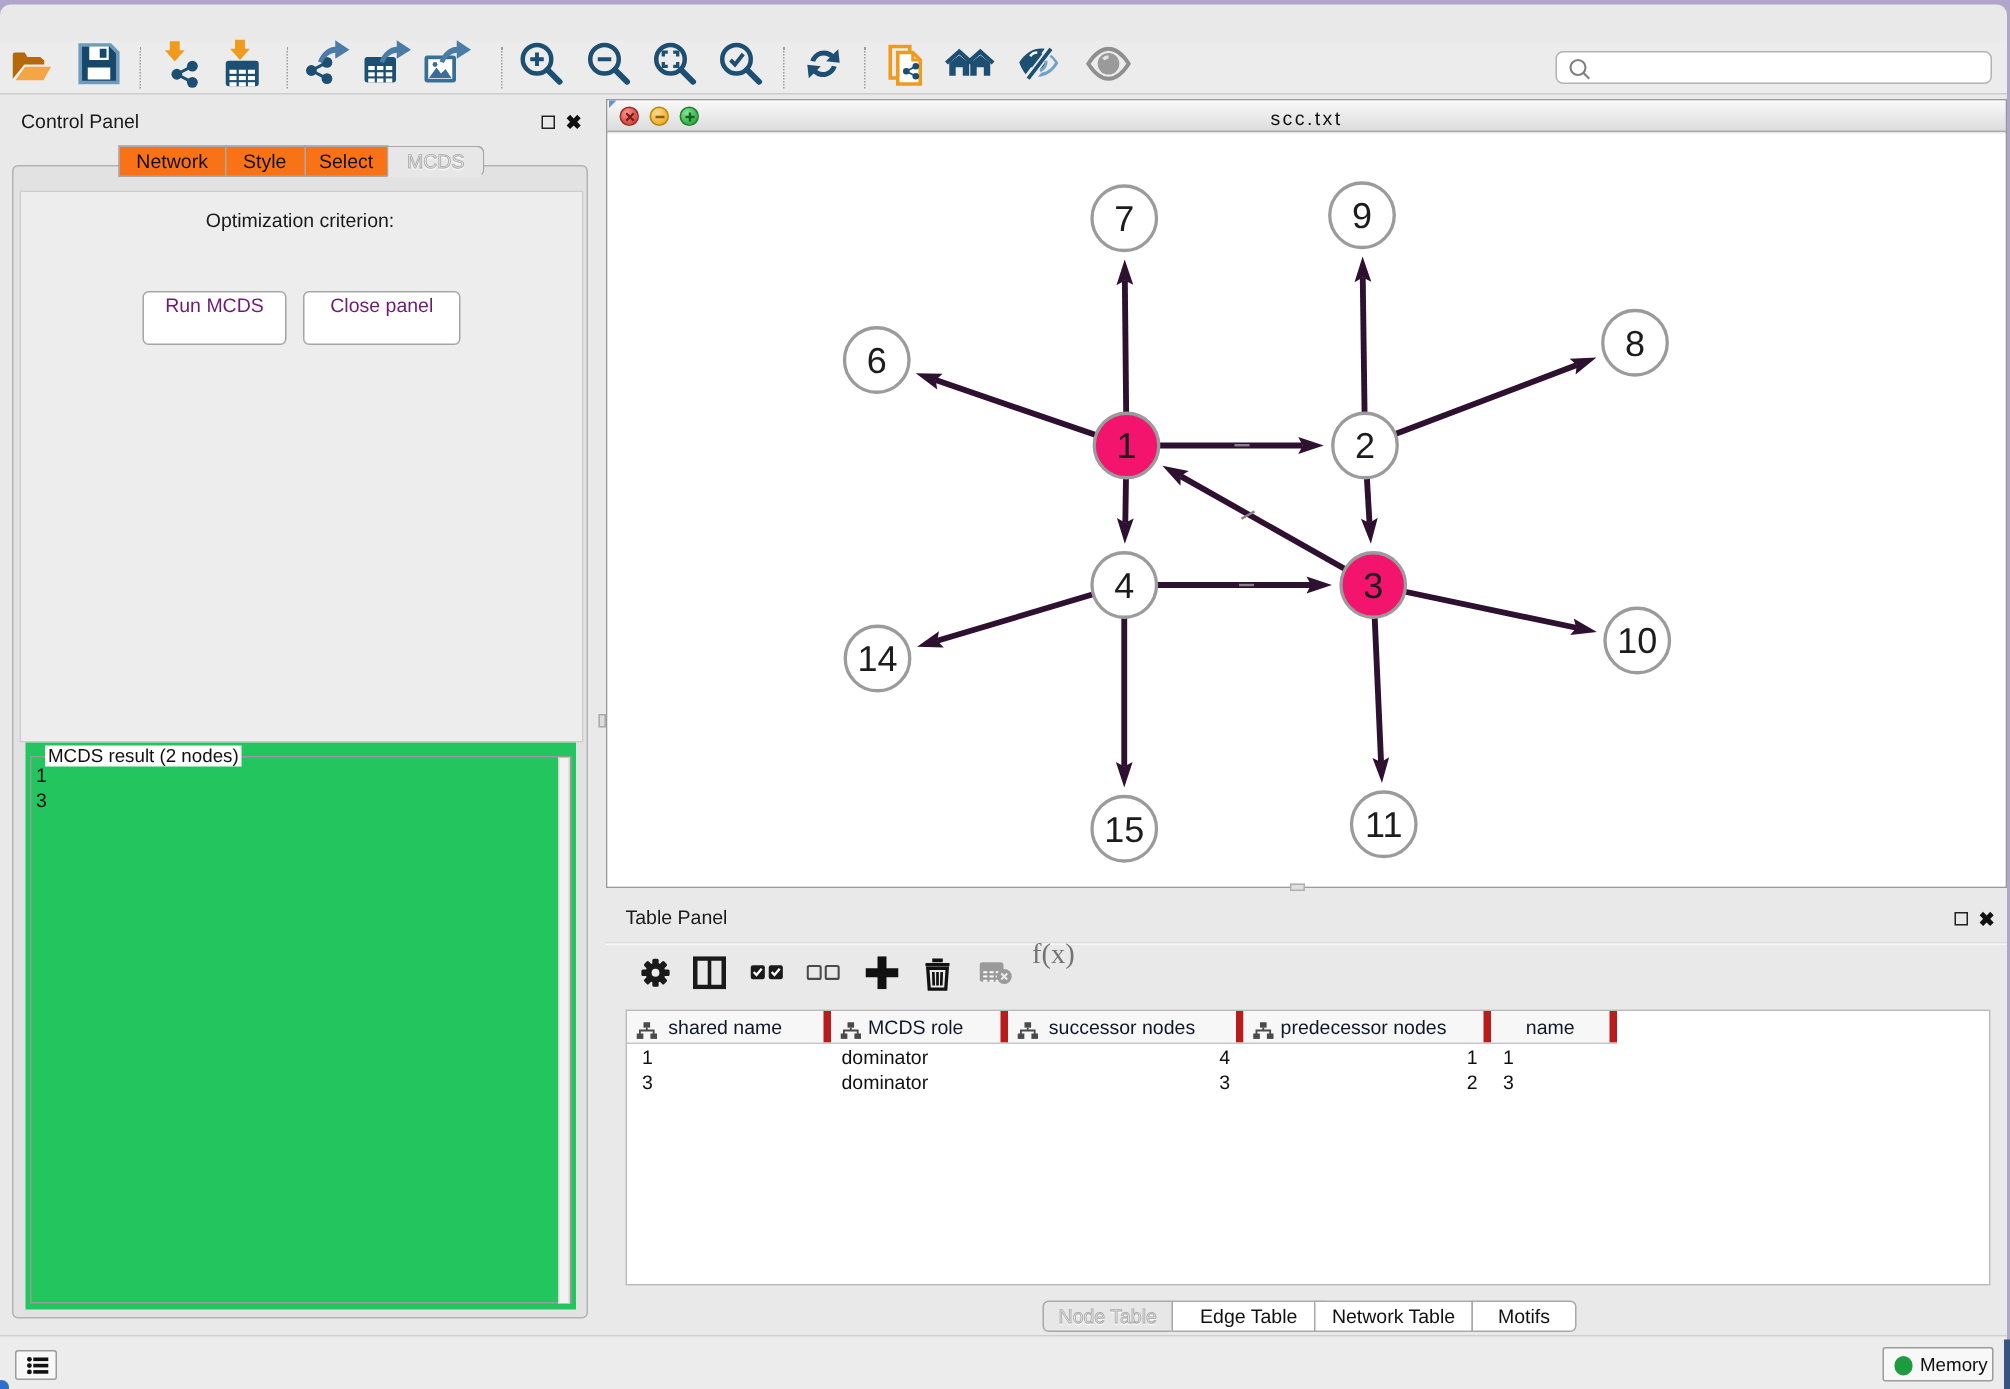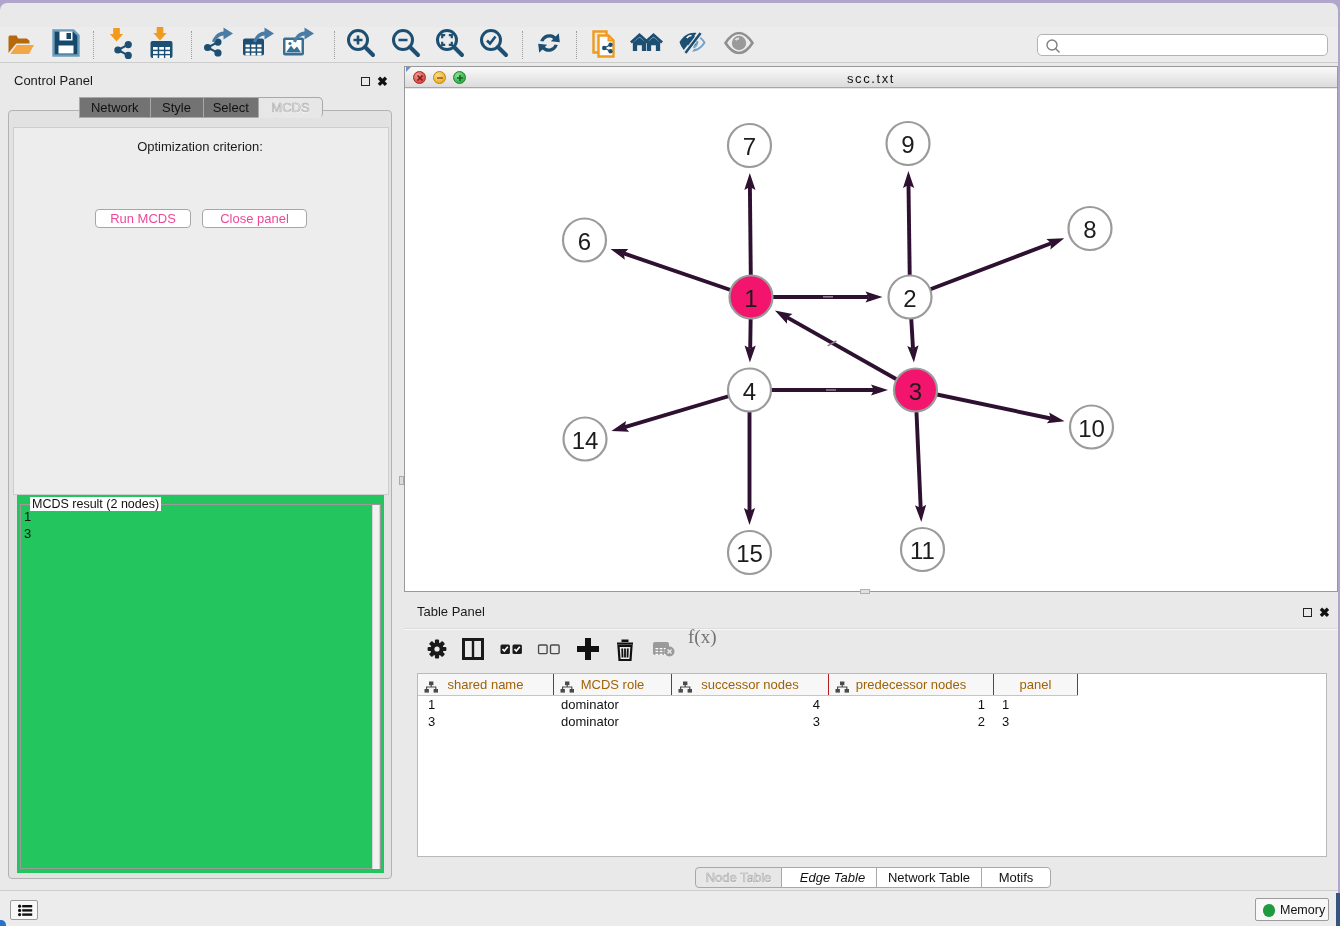--- a/index.html
+++ b/index.html
@@ -17,7 +17,7 @@
 .floatb{position:absolute;width:9px;height:9px;border:1.6px solid #222}
 .closeb{position:absolute;font-size:13px;font-weight:bold;color:#111;line-height:10px}
 #cpane{position:absolute;left:8px;top:46px;width:384px;height:769px;background:#e2e2e2;border:1px solid #b2b2b2;border-radius:4px}
-.tab{position:absolute;top:33px;height:21px;background:#737373;border:1px solid #a8a8a8;font-size:13px;color:#111;text-align:center;line-height:19px;z-index:5}
+.tab{position:absolute;top:33px;height:21px;background:#f97316;border:1px solid #a8a8a8;font-size:13px;color:#111;text-align:center;line-height:19px;z-index:5}
 #innerp{position:absolute;left:4px;top:16px;width:376px;height:368px;background:#ededed;border:1px solid #cdcdcd}
 #optlabel{position:absolute;left:0;top:28px;width:100%;text-align:center;font-size:13px;color:#1a1a1a}
 #combo{position:absolute;left:36px;top:51px;width:310px;height:19px;background:#fff;border:1px solid #a6a6a6;border-radius:4px;font-size:13px;color:#111;line-height:17px;padding-left:14px}

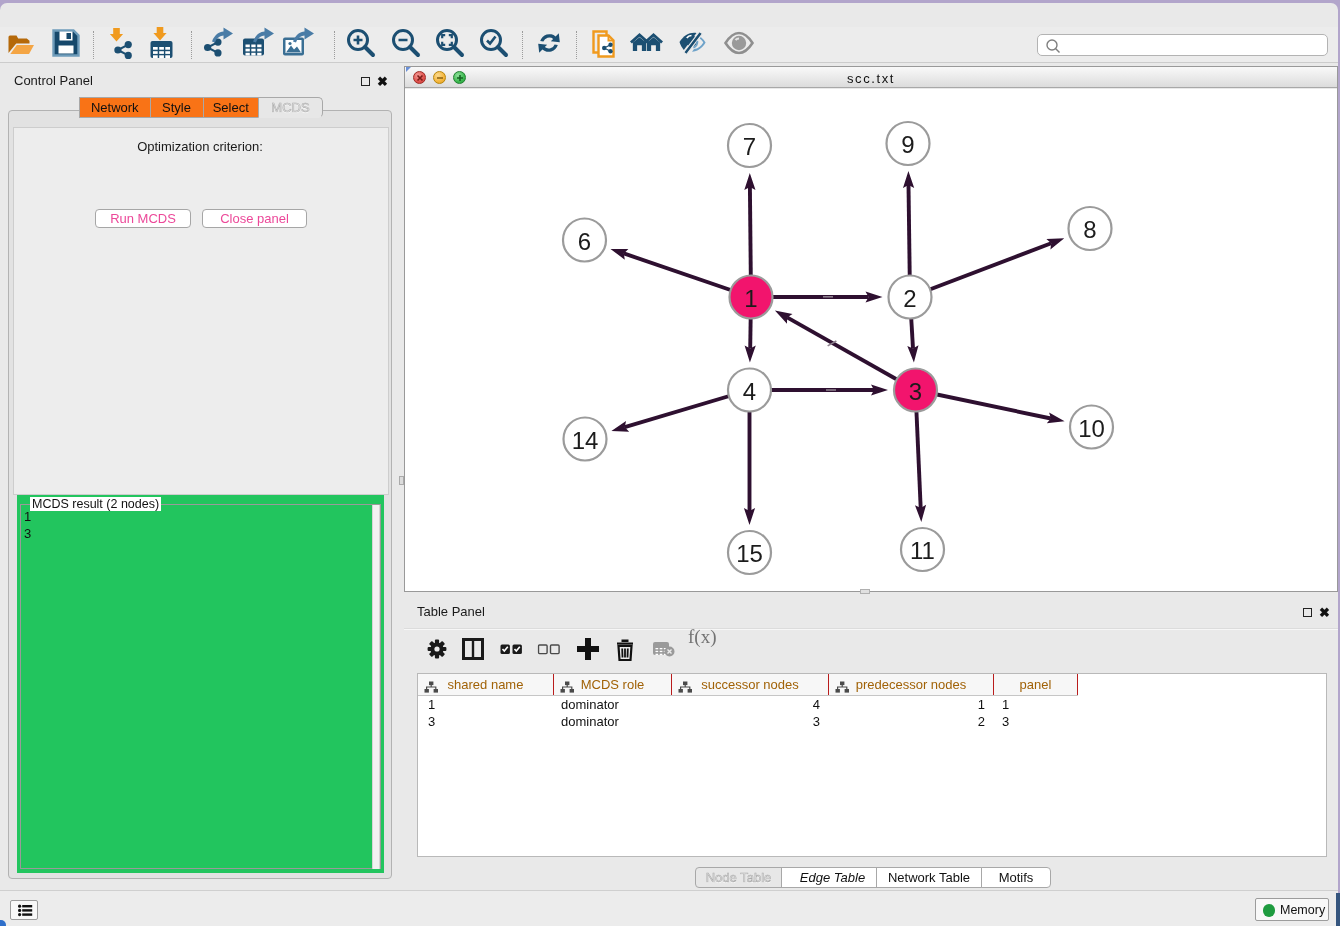--- a/index.html
+++ b/index.html
@@ -21,7 +21,7 @@
 #innerp{position:absolute;left:4px;top:16px;width:376px;height:368px;background:#ededed;border:1px solid #cdcdcd}
 #optlabel{position:absolute;left:0;top:28px;width:100%;text-align:center;font-size:13px;color:#1a1a1a}
 #combo{position:absolute;left:36px;top:51px;width:310px;height:19px;background:#fff;border:1px solid #a6a6a6;border-radius:4px;font-size:13px;color:#111;line-height:17px;padding-left:14px}
-.btn{position:absolute;top:98px;height:19px;background:#fff;border:1px solid #a6a6a6;border-radius:4px;font-size:13px;color:#ec4899;text-align:center;line-height:17px}
+.btn{position:absolute;top:83px;height:36px;background:#fff;border:1px solid #a6a6a6;border-radius:4px;font-size:13px;color:#701a75;text-align:center;line-height:17px}
 #resultbox{position:absolute;left:8px;top:384px;width:367px;height:378px;background:#22c55e}
 #resultborder{position:absolute;left:3px;top:9px;right:3px;bottom:4px;border:1px solid #9a9a9a}
 #resultlabel{position:absolute;left:13px;top:2px;background:#fff;padding:0 2px;font-size:12.5px;color:#111}

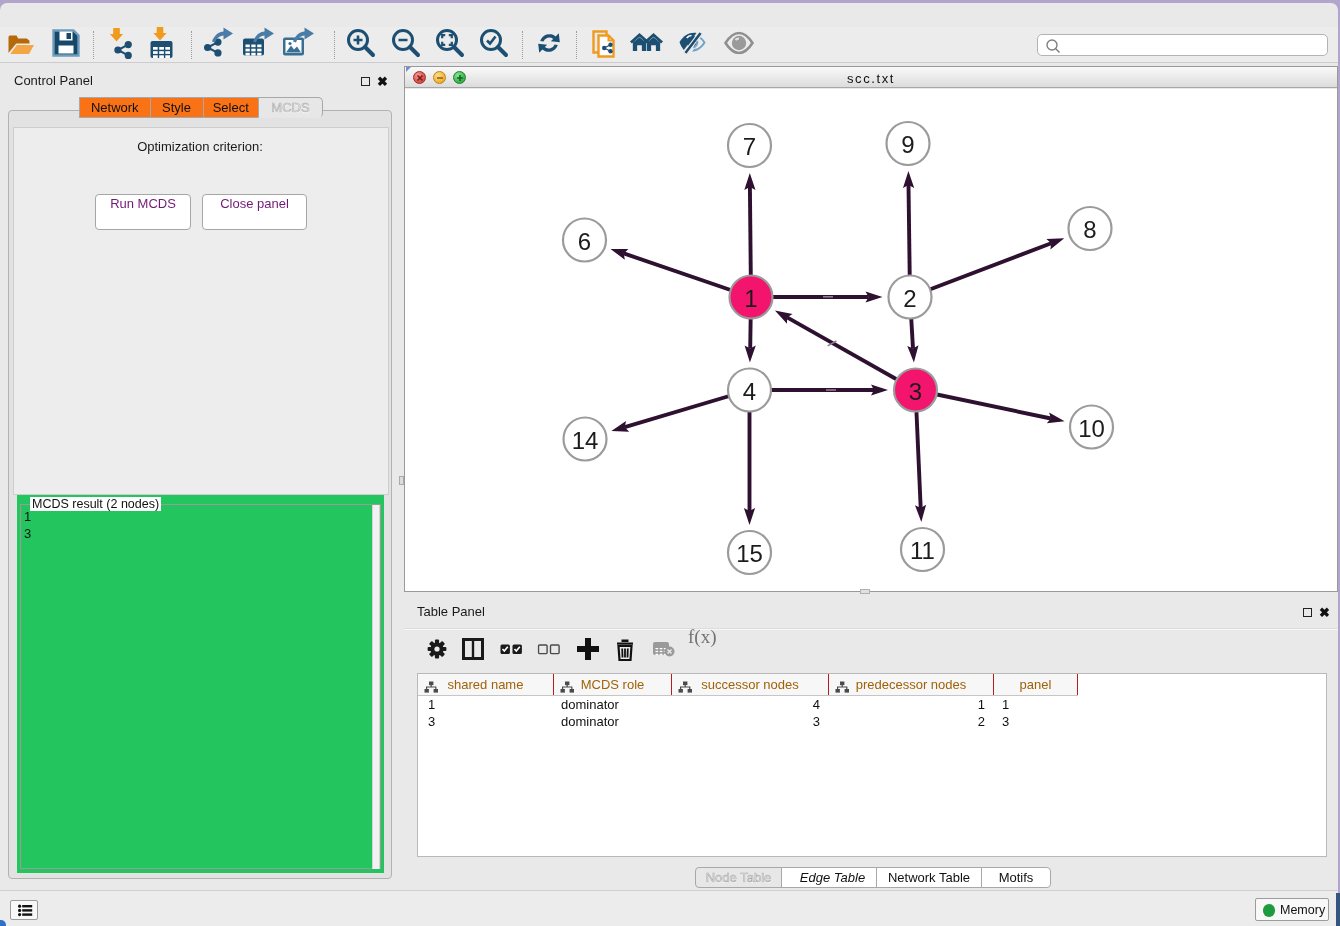--- a/index.html
+++ b/index.html
@@ -32,7 +32,7 @@
 #netcanvas{position:absolute;left:0;top:22px;width:932px;height:502px;background:#fff}
 #tpanel{position:absolute;left:404px;top:534px;width:934px;height:292px}
 #ttable{position:absolute;left:13px;top:75px;width:910px;height:184px;background:#fff;border:1px solid #b9b9b9}
-.th{position:absolute;top:0;height:21px;border-right:1px solid #b91c1c;font-size:13px;color:#a16207;text-align:center;line-height:21px;background:#f7f7f7}
+.th{position:absolute;top:0;height:21px;border-right:5px solid #b91c1c;font-size:13px;color:#0f172a;text-align:center;line-height:21px;background:#f7f7f7}
 .td{position:absolute;font-size:13px;color:#111;height:16px;line-height:16px}
 .btab{position:absolute;top:269px;height:21px;background:#fff;border:1px solid #a8a8a8;font-size:13px;color:#111;text-align:center;line-height:19px}
 #statusbar{position:absolute;left:0;top:826px;width:100%;height:36px;background:#ececec;border-top:1px solid #cfcfcf}

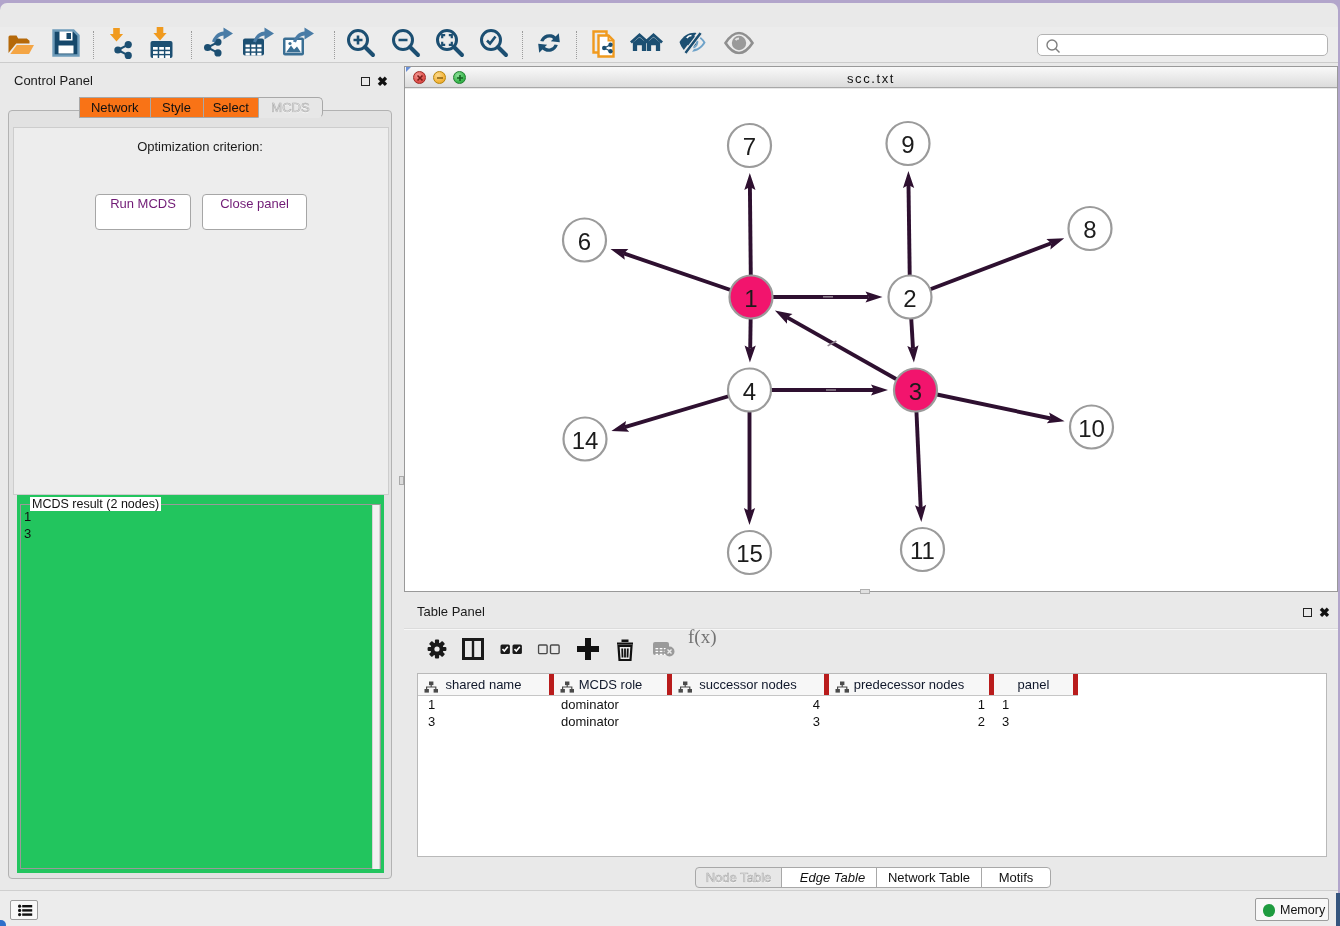--- a/index.html
+++ b/index.html
@@ -364,7 +364,7 @@
                 <rect x="0.5" y="8" width="4.4" height="3.6" fill="#4a4a4a"></rect>
                 <rect x="9.6" y="8" width="4.4" height="3.6" fill="#4a4a4a"></rect>
               </svg></span>predecessor nodes</div>
-<div class="th" style="left:576px;width:84px">panel</div>
+<div class="th" style="left:576px;width:84px">name</div>
 <div style="position:absolute;left:0;top:21px;width:660px;height:1px;background:#c6c6c6"></div>
 <div class="td" style="left:10px;top:23.0px">1</div>
 <div class="td" style="left:143px;top:23.0px">dominator</div>

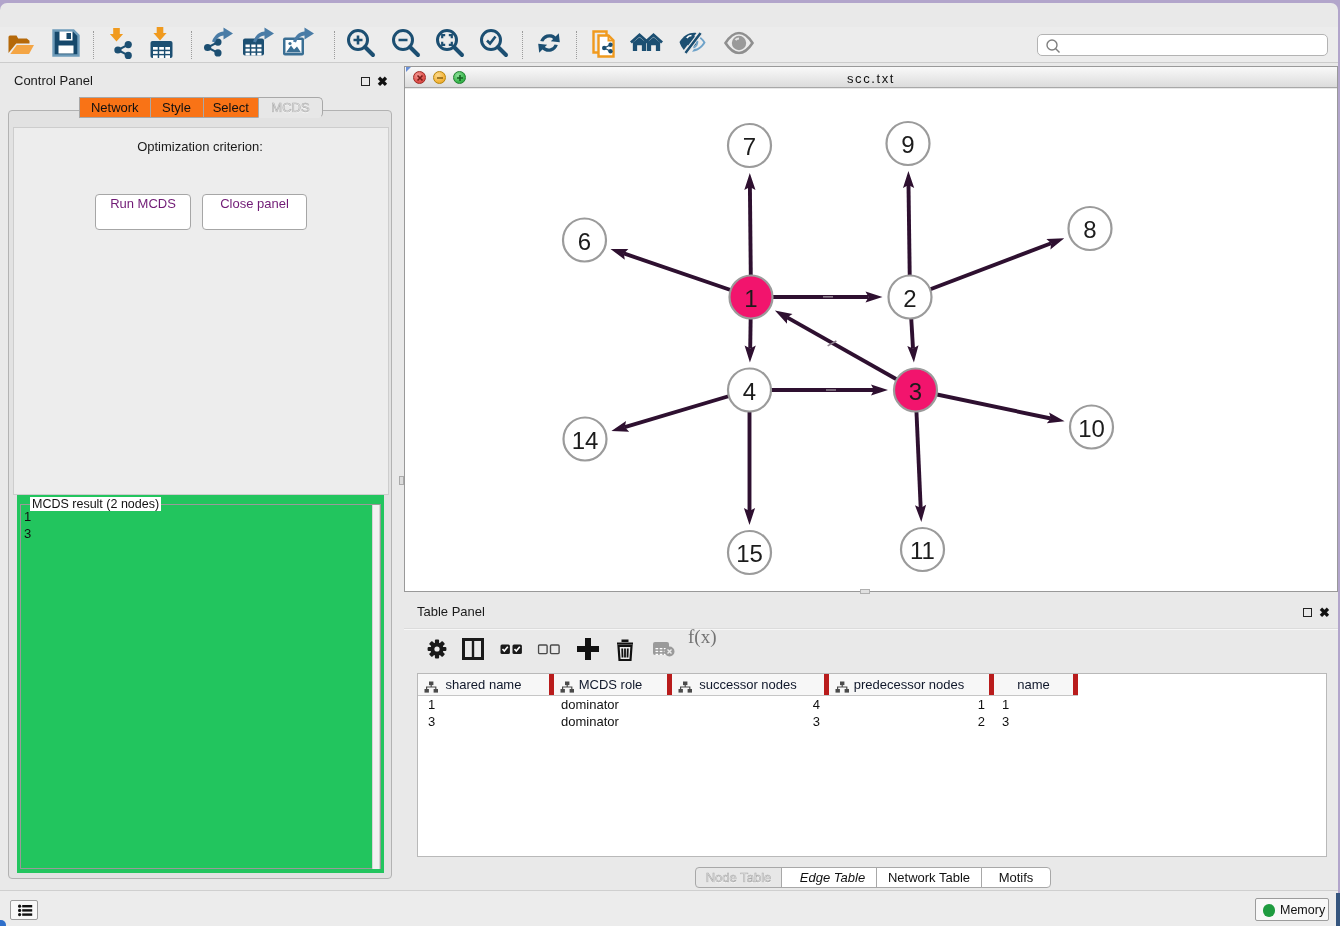--- a/index.html
+++ b/index.html
@@ -378,7 +378,7 @@
 <div class="td" style="left:584px;top:39.5px">3</div>
 </div>
 <div class="btab engraved" style="left:291px;width:87px;background:#e7e7e7;border-radius:4px 0 0 4px;">Node Table</div>
-<div class="btab" style="left:377px;width:103px;font-style:italic;">Edge Table</div>
+<div class="btab" style="left:377px;width:103px;">Edge Table</div>
 <div class="btab" style="left:472px;width:106px;">Network Table</div>
 <div class="btab" style="left:577px;width:70px;border-radius:0 4px 4px 0;">Motifs</div>
 </div>

